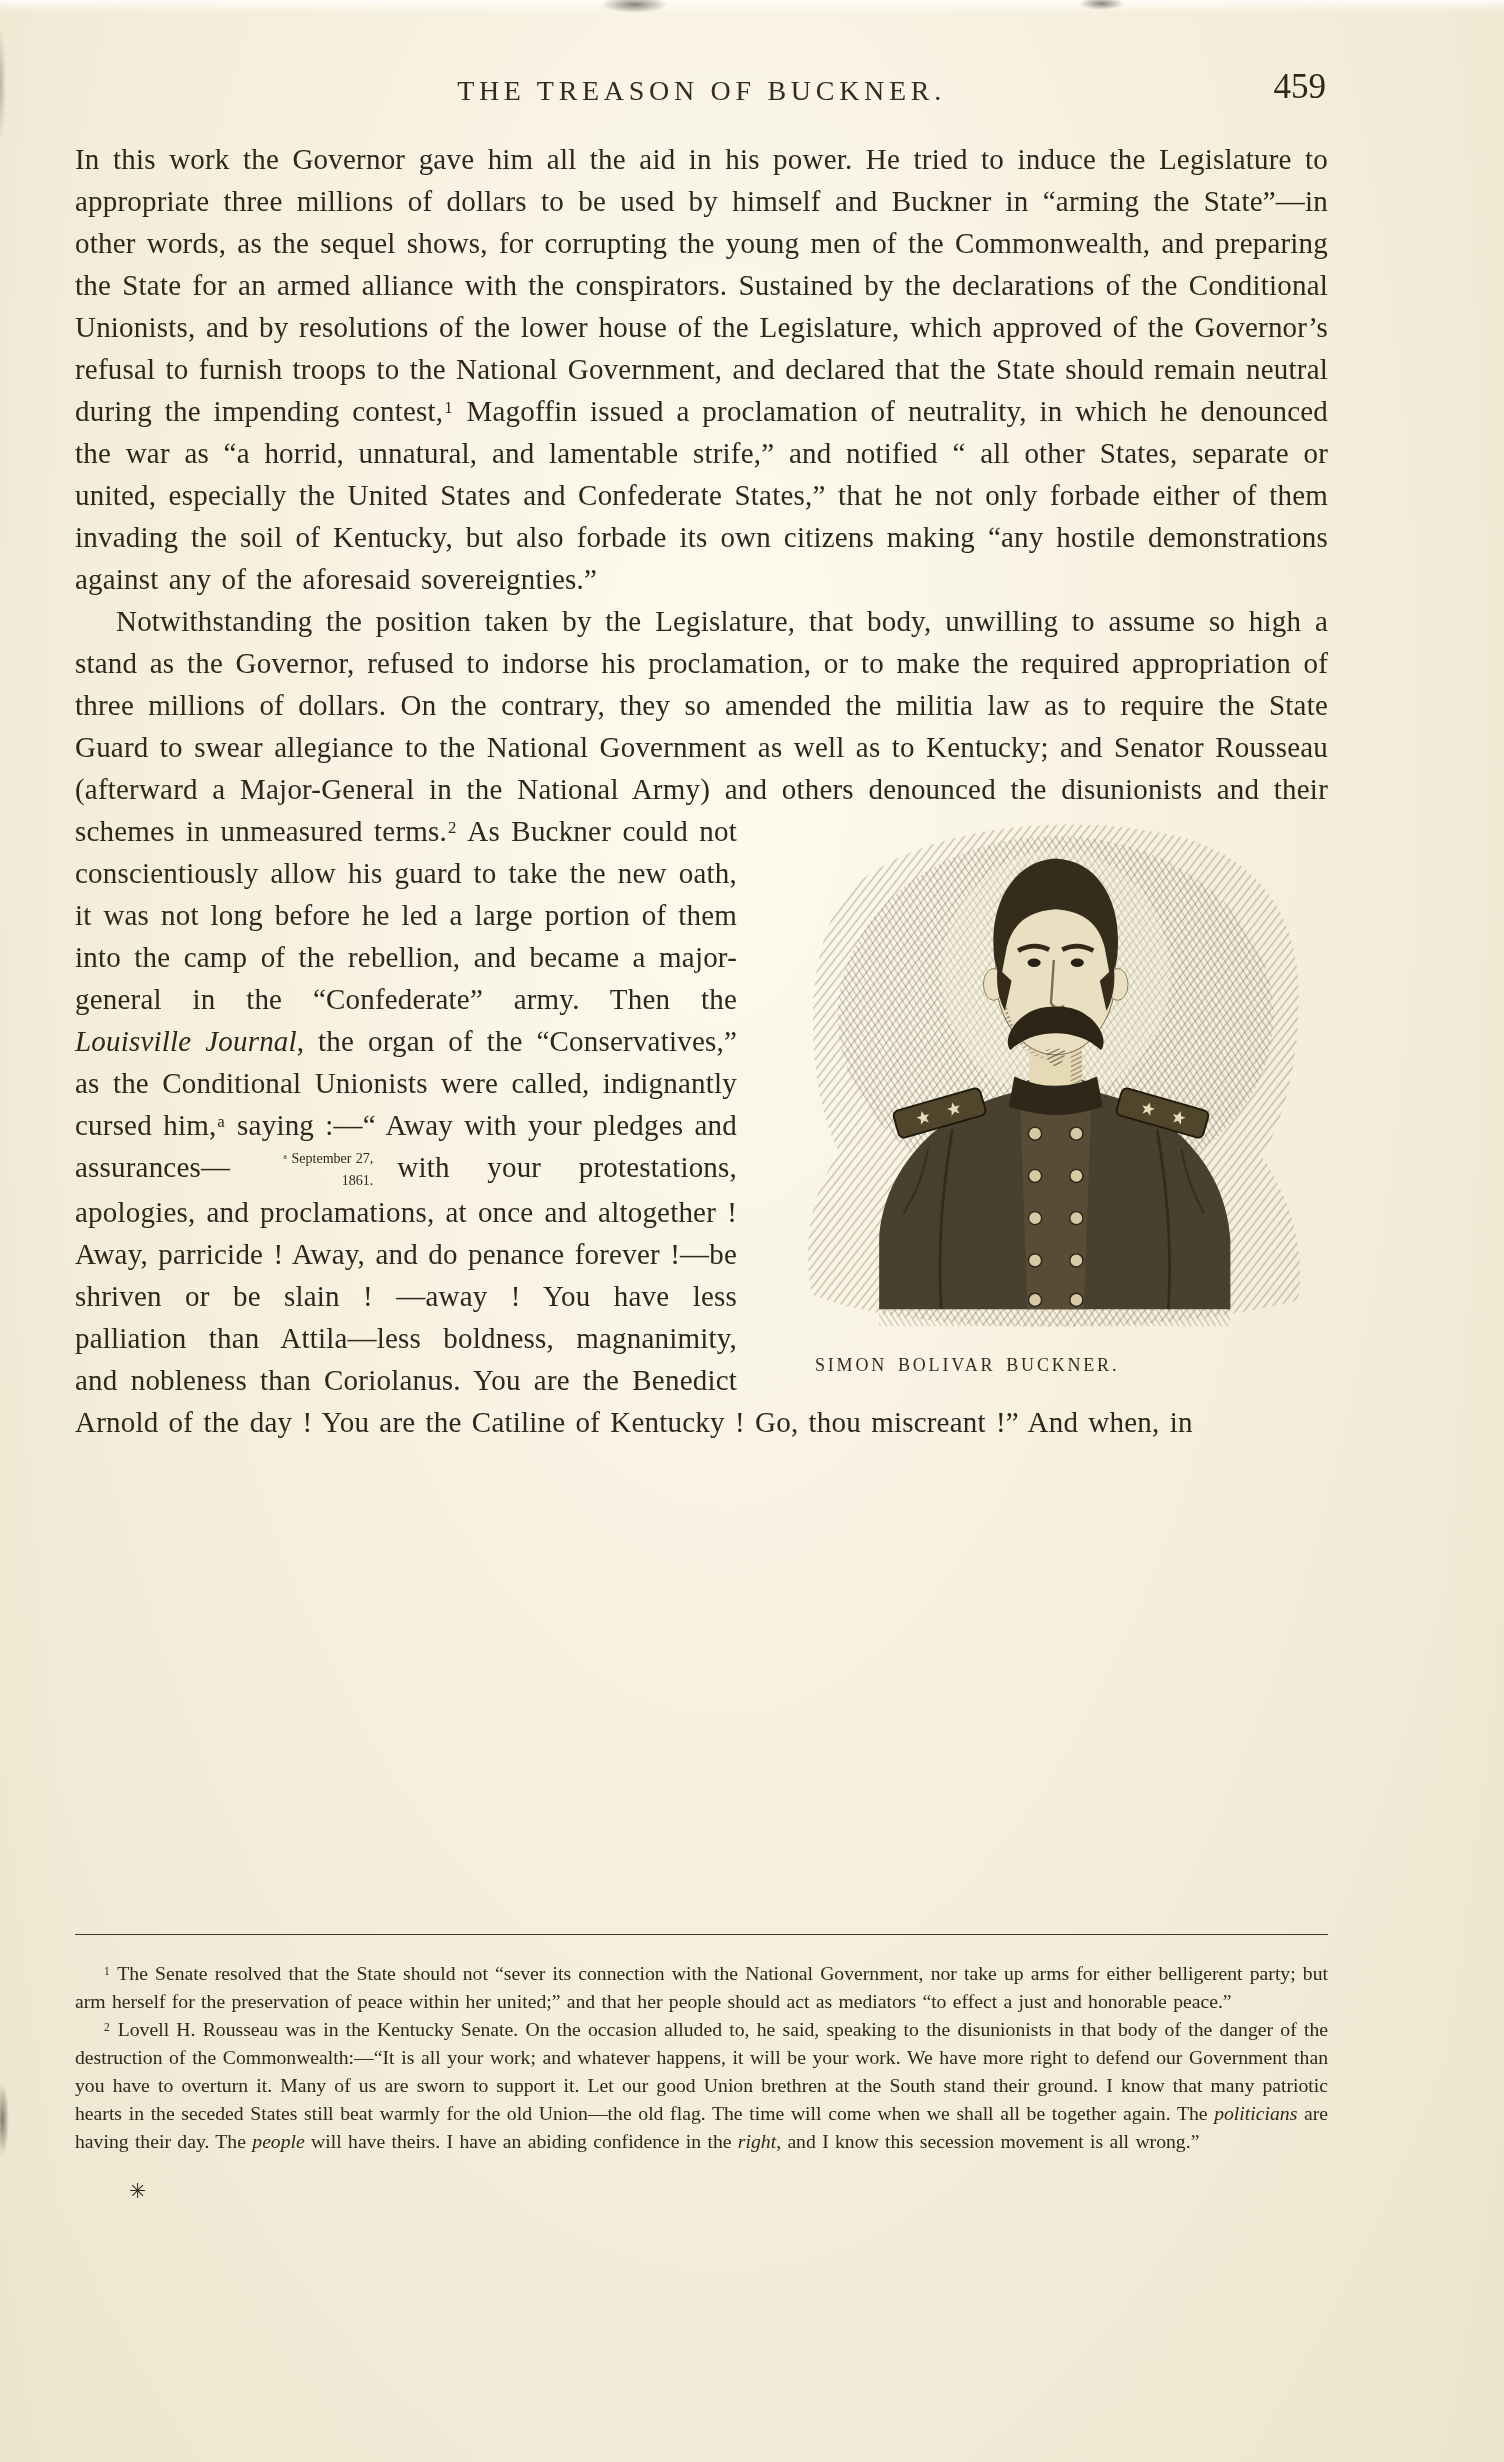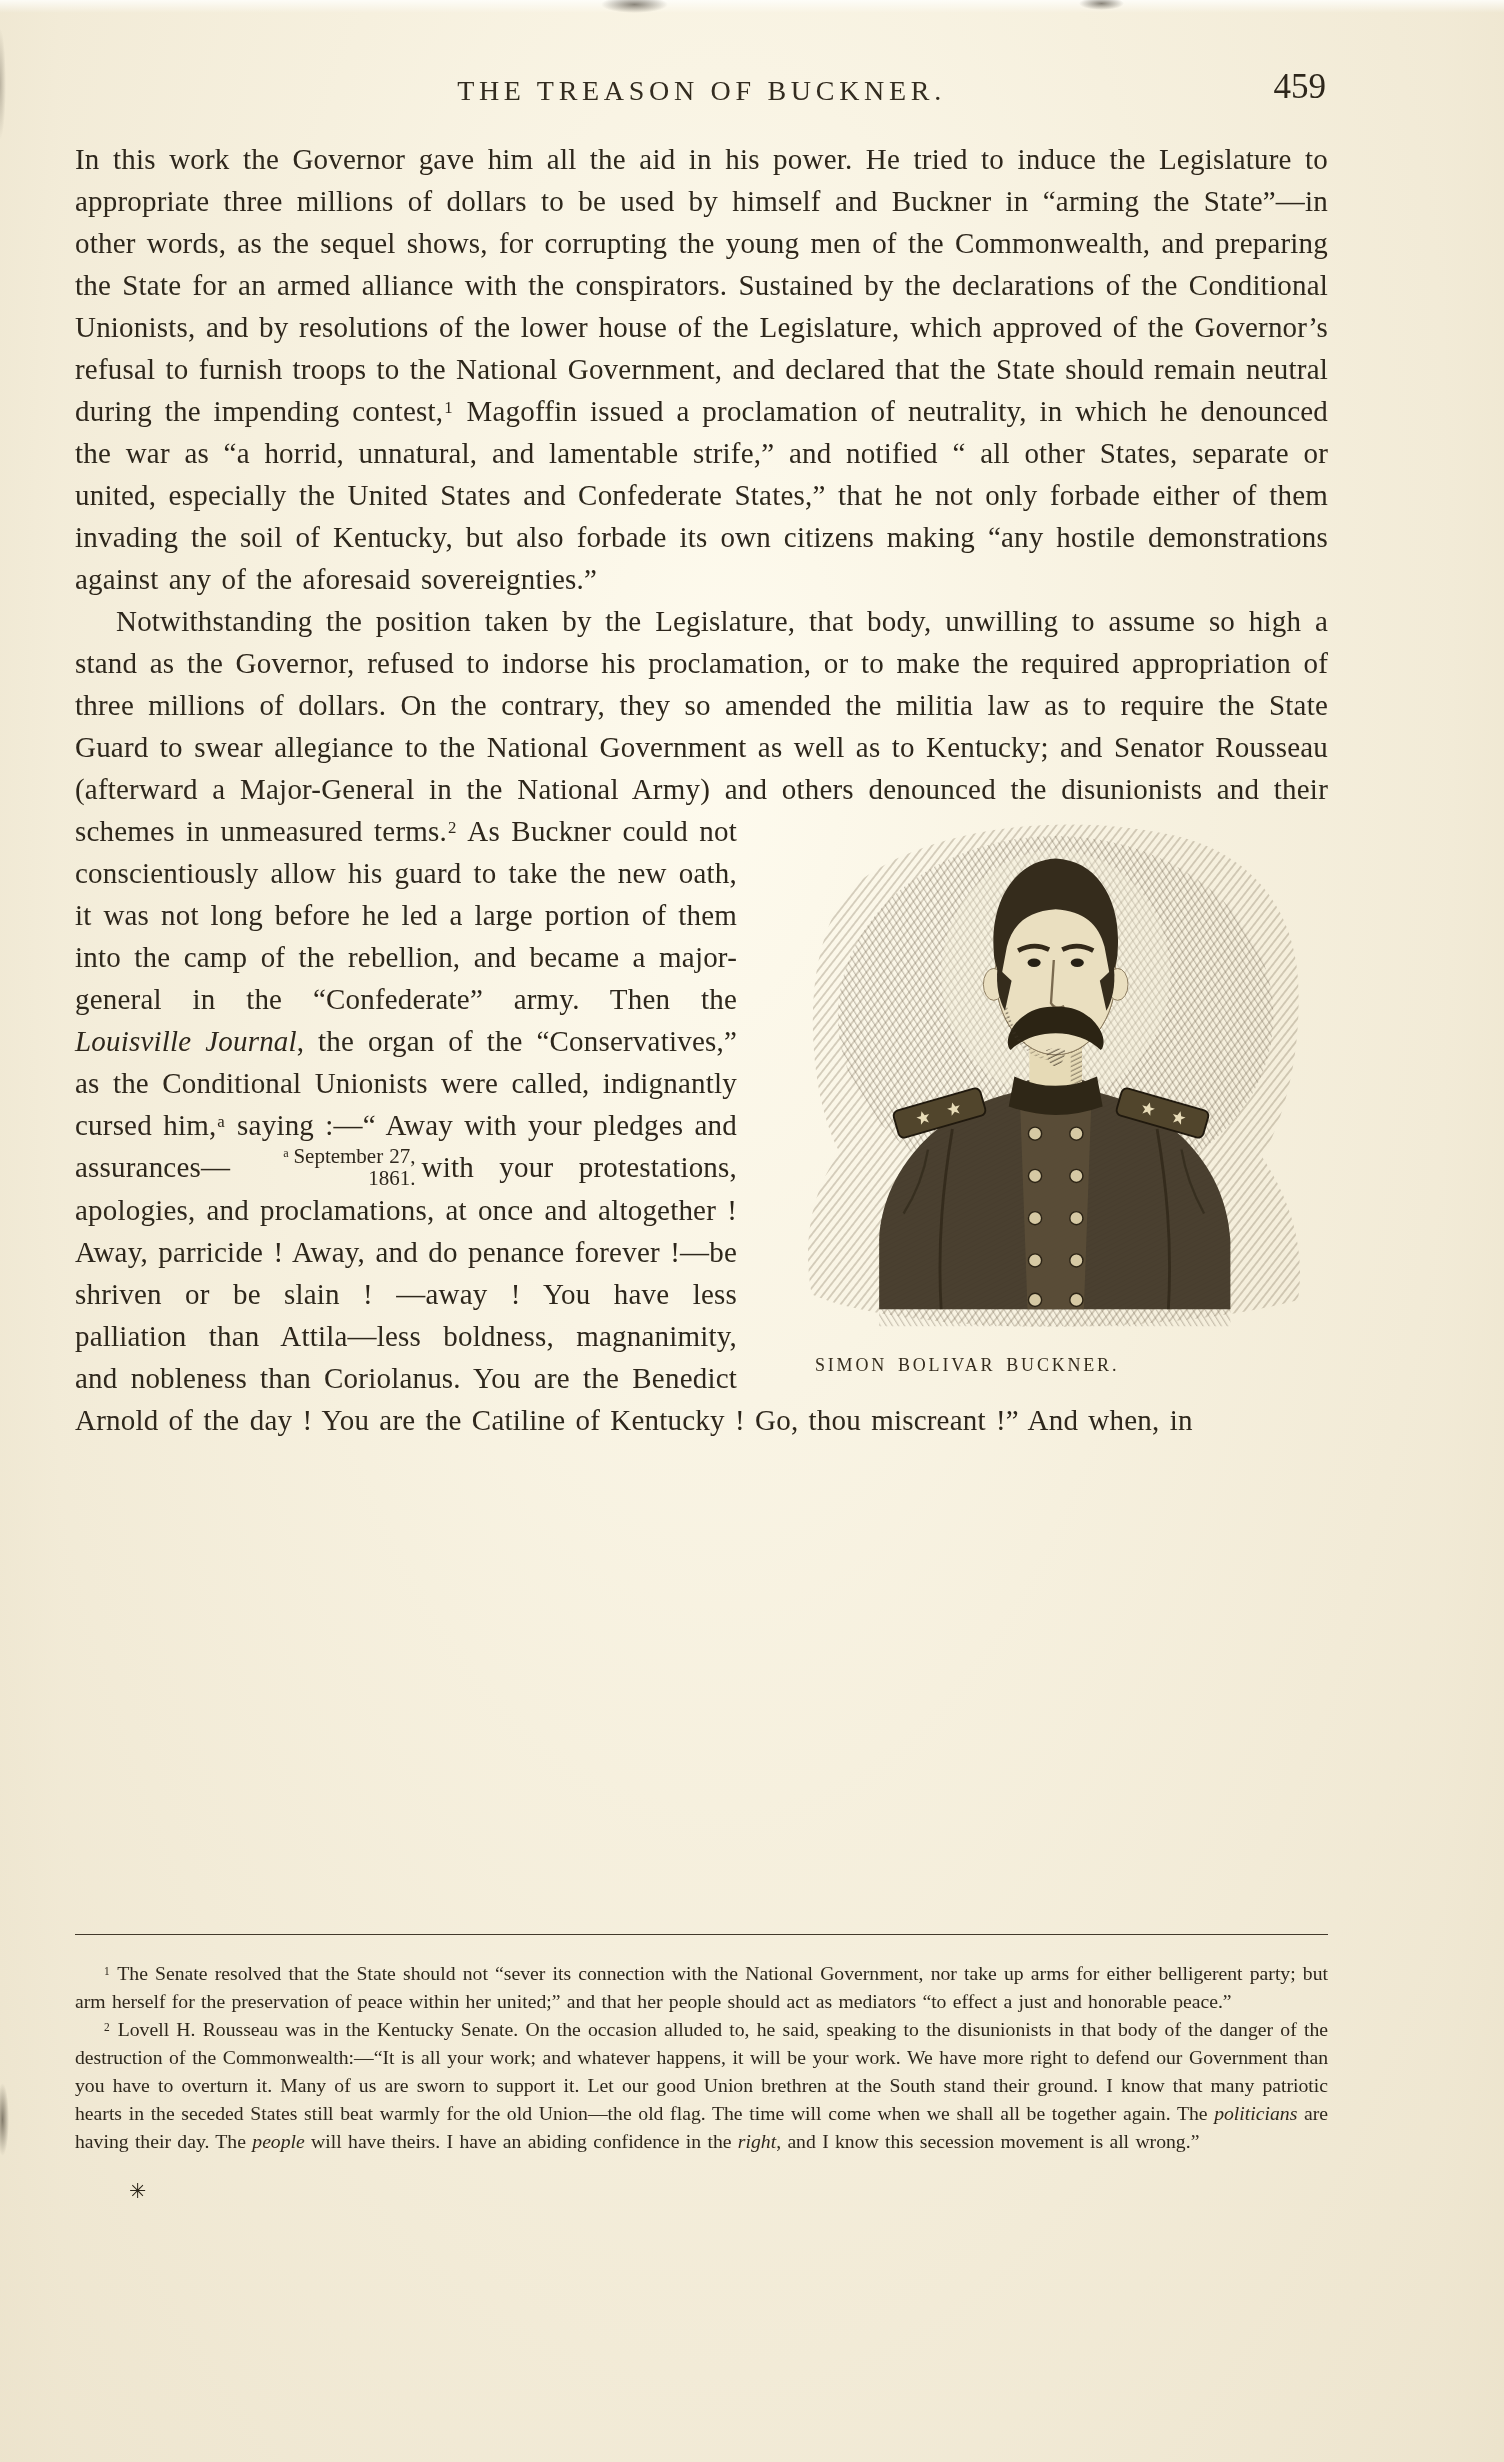--- a/index.html
+++ b/index.html
@@ -56,8 +56,8 @@
   }
 
   .sidenote {
-    display:inline-block; font-size:21px; line-height:21.5px;
-    vertical-align:-7.5px; padding-left:11.2px; margin-right:6px;
+    display:inline-block; font-size:14px; line-height:21.5px;
+    vertical-align:-7.5px; padding-left:11.2px; margin-right:24px;
     word-spacing:0.9px; letter-spacing:0;
   }
   .sn-l1 { display:block; }

